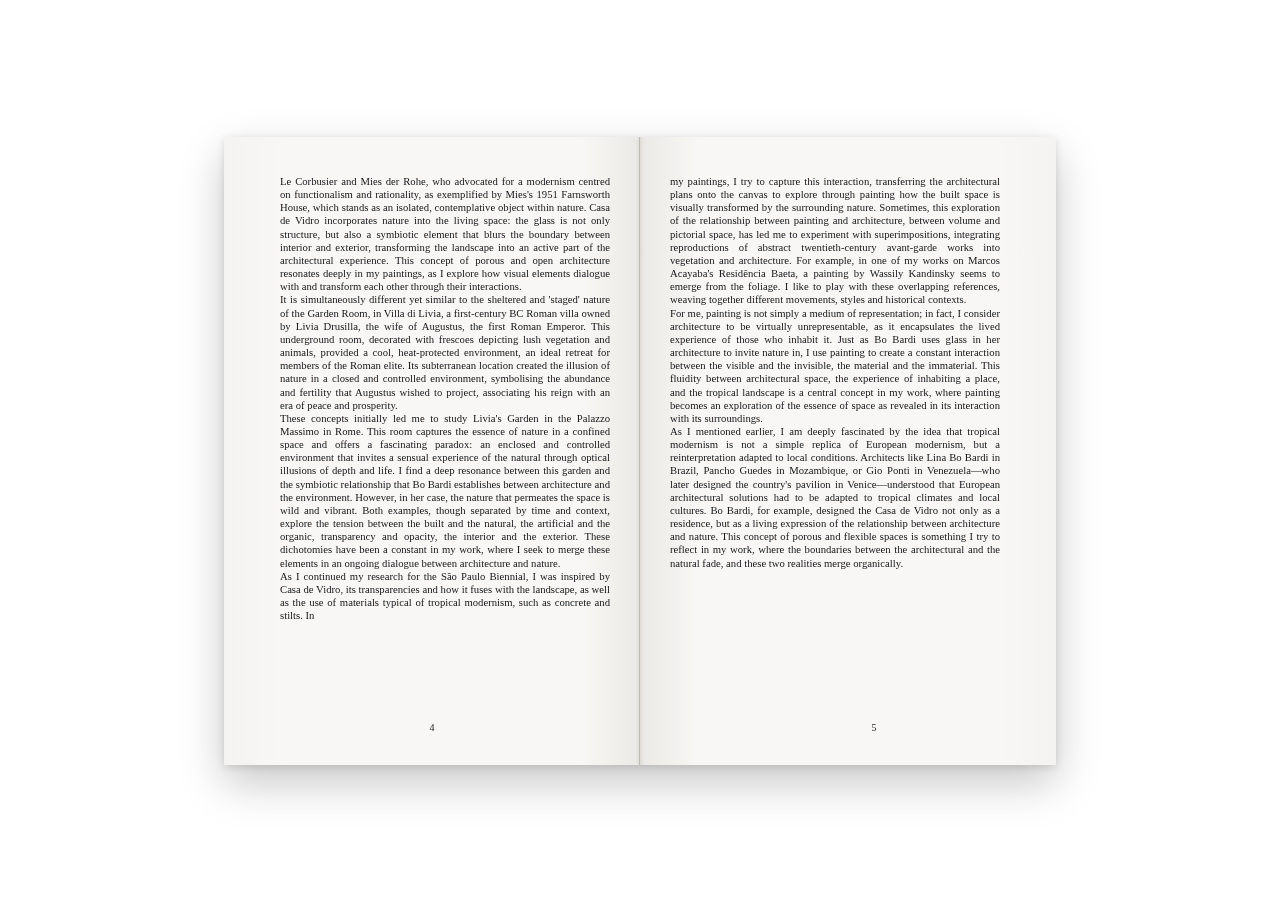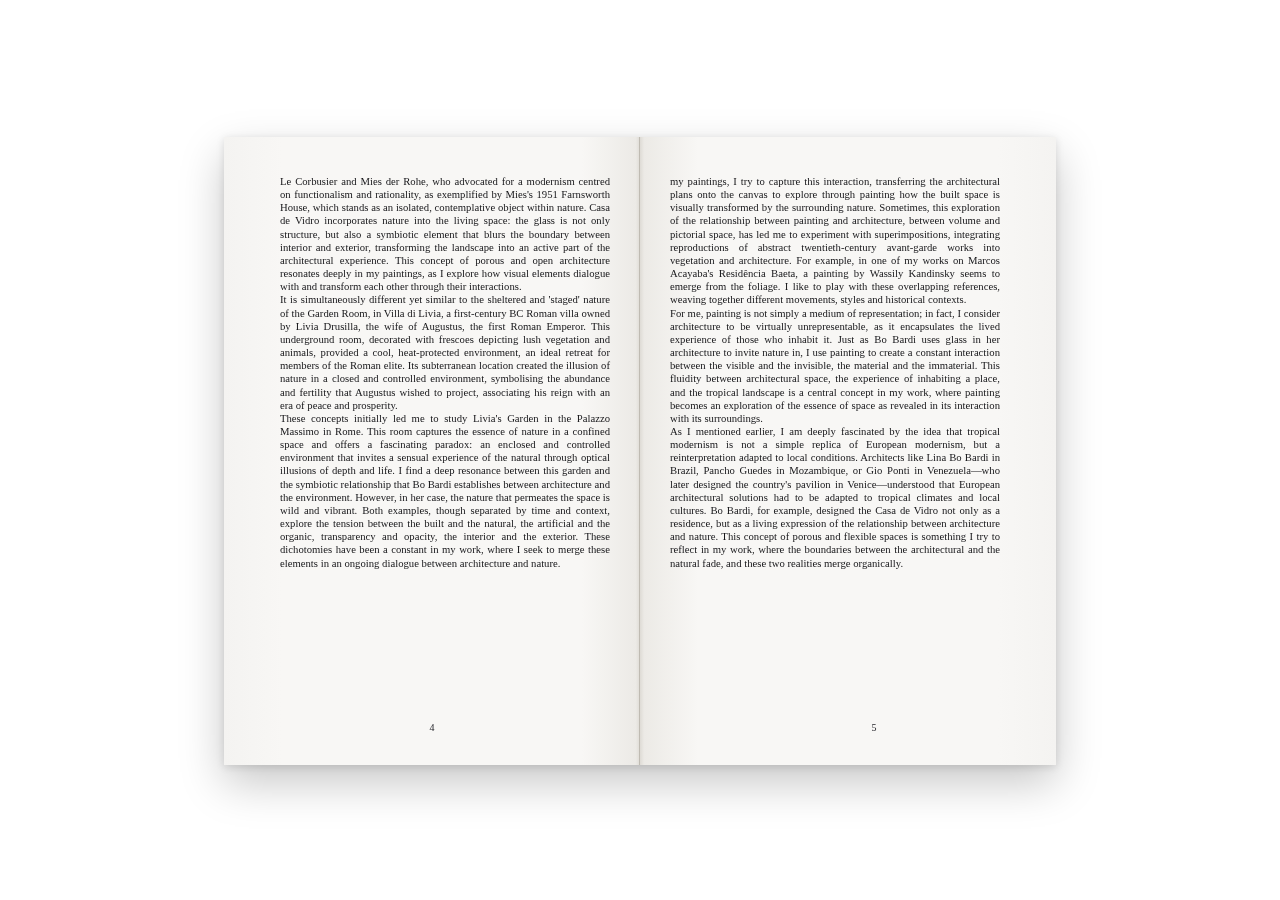--- a/index.html
+++ b/index.html
@@ -100,6 +100,7 @@
         <p>Le Corbusier and Mies der Rohe, who advocated for a modernism centred on functionalism and rationality, as exemplified by Mies's 1951 Farnsworth House, which stands as an isolated, contemplative object within nature. Casa de Vidro incorporates nature into the living space: the glass is not only structure, but also a symbiotic element that blurs the boundary between interior and exterior, transforming the landscape into an active part of the architectural experience. This concept of porous and open architecture resonates deeply in my paintings, as I explore how visual elements dialogue with and transform each other through their interactions.</p>
         <p>It is simultaneously different yet similar to the sheltered and 'staged' nature of the Garden Room, in Villa di Livia, a first-century BC Roman villa owned by Livia Drusilla, the wife of Augustus, the first Roman Emperor. This underground room, decorated with frescoes depicting lush vegetation and animals, provided a cool, heat-protected environment, an ideal retreat for members of the Roman elite. Its subterranean location created the illusion of nature in a closed and controlled environment, symbolising the abundance and fertility that Augustus wished to project, associating his reign with an era of peace and prosperity.</p>
         <p>These concepts initially led me to study Livia's Garden in the Palazzo Massimo in Rome. This room captures the essence of nature in a confined space and offers a fascinating paradox: an enclosed and controlled environment that invites a sensual experience of the natural through optical illusions of depth and life. I find a deep resonance between this garden and the symbiotic relationship that Bo Bardi establishes between architecture and the environment. However, in her case, the nature that permeates the space is wild and vibrant. Both examples, though separated by time and context, explore the tension between the built and the natural, the artificial and the organic, transparency and opacity, the interior and the exterior. These dichotomies have been a constant in my work, where I seek to merge these elements in an ongoing dialogue between architecture and nature.</p>
+        <p>As I continued my research for the São Paulo Biennial, I was inspired by Casa de Vidro, its transparencies and how it fuses with the landscape, as well as the use of materials typical of tropical modernism, such as concrete and stilts. In</p>
       </div>
       <div class="folio">4</div>
     </div>

